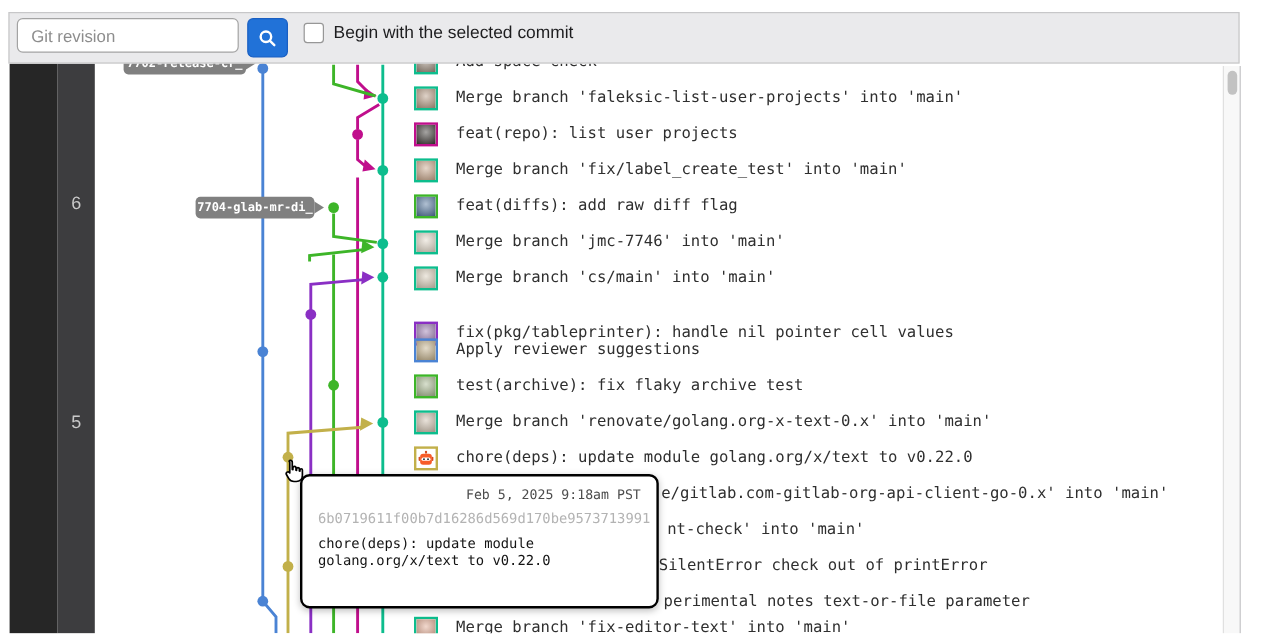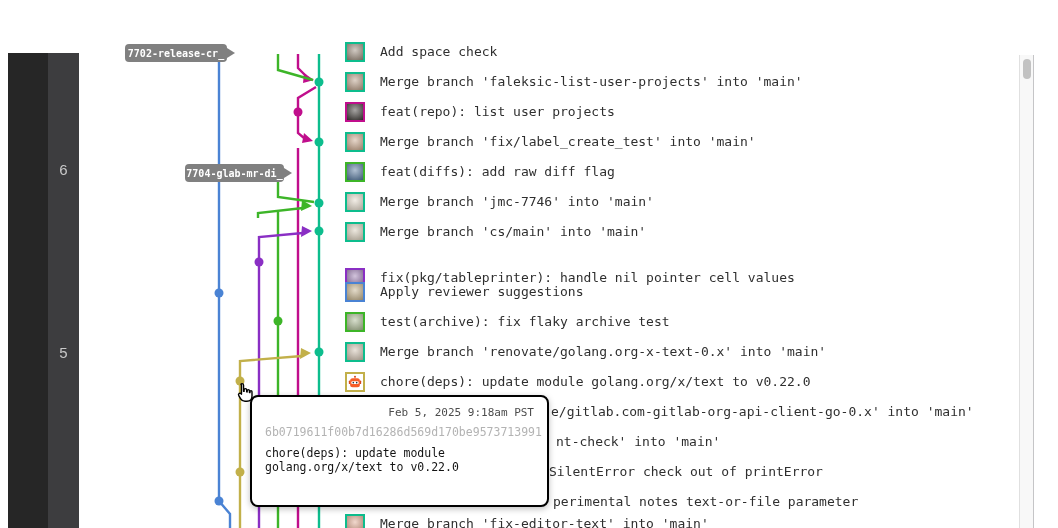--- a/index.html
+++ b/index.html
@@ -229,6 +229,17 @@
       <div class="branch-tag" style="left: 163px; top: 164px; width: 99px;">7704-glab-mr-di_</div>
     </div>
 
+  <div id="toolbar">
+    <input id="rev-input" type="text" placeholder="Git revision" style="">
+    <div id="search-btn">
+      <svg width="16" height="16" viewBox="0 0 16 16">
+        <circle cx="6.6" cy="6.6" r="4.4" fill="none" stroke="#fff" stroke-width="2"></circle>
+        <line x1="10" y1="10" x2="13.6" y2="13.6" stroke="#fff" stroke-width="2" stroke-linecap="round"></line>
+      </svg>
+    </div>
+    <span id="begin-checkbox"></span>
+    <span id="begin-label">Begin with the selected commit</span>
+  </div>
 
   <div id="tooltip">
     <div class="tt-date">Feb 5, 2025 9:18am PST</div>

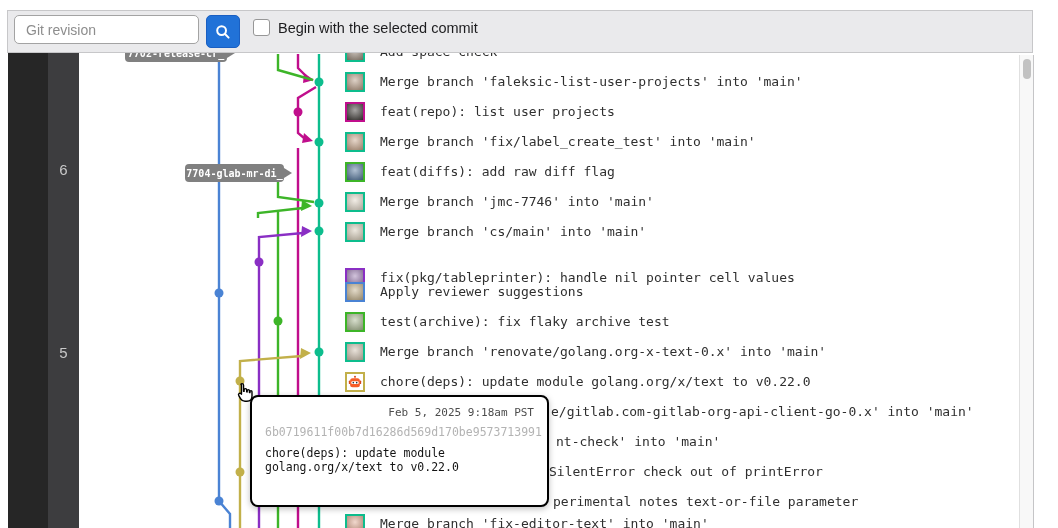--- a/index.html
+++ b/index.html
@@ -38,7 +38,7 @@
   
   .branch-tag{position:absolute;height:18px;background:var(--tag-grey);border-radius:4px;z-index:6;
               color:#fff;font-family:"DejaVu Sans Mono",monospace;font-size:10px;font-weight:bold;
-              display:flex;align-items:center;justify-content:center;cursor:pointer;margin-left:22px;}
+              display:flex;align-items:center;justify-content:center;cursor:pointer;}
   .branch-tag::after{content:"";position:absolute;right:-8px;top:4px;border-left:8px solid var(--tag-grey);
               border-top:5px solid transparent;border-bottom:5px solid transparent;}
 

